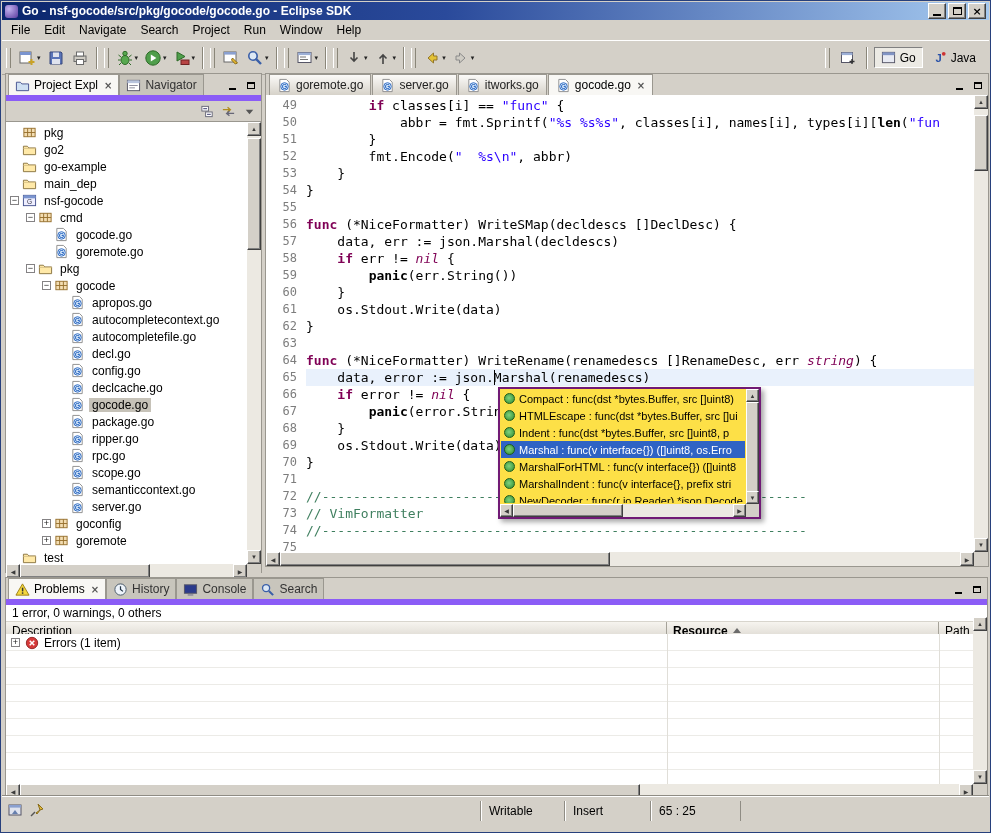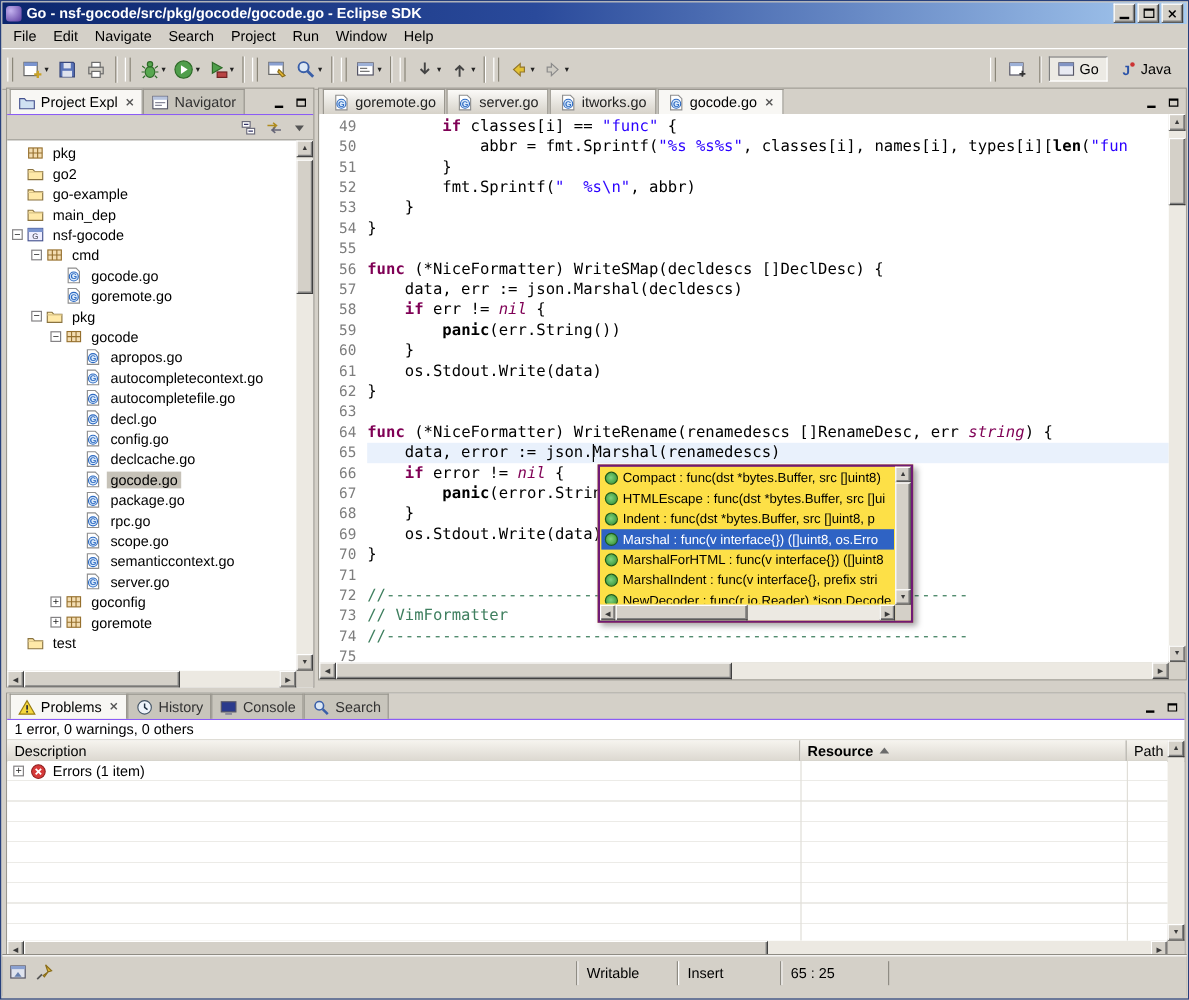--- a/index.html
+++ b/index.html
@@ -33,7 +33,7 @@
 .pbtn.active{border-color:#808080 #fff #fff #808080;background:#eceae4}
 
 
-.vtabs{height:21px;display:flex;align-items:flex-end;background:#d4d0c8;border-bottom:1px solid #8b5cf6;padding-left:2px}
+.vtabs{height:21px;display:flex;align-items:flex-end;background:#d4d0c8;border-bottom:6px solid #8b5cf6;padding-left:2px}
 .vtab{display:inline-flex;align-items:center;gap:4px;height:21px;padding:0 6px;background:#c8c5bc;border:1px solid #9a978f;border-bottom:none;color:#333;box-sizing:border-box;white-space:nowrap}
 .vtab.active{background:#f8f7f4;color:#000}
 .tclose{font-size:10px;font-weight:bold;color:#555;margin-left:2px;font-family:"DejaVu Sans",sans-serif}

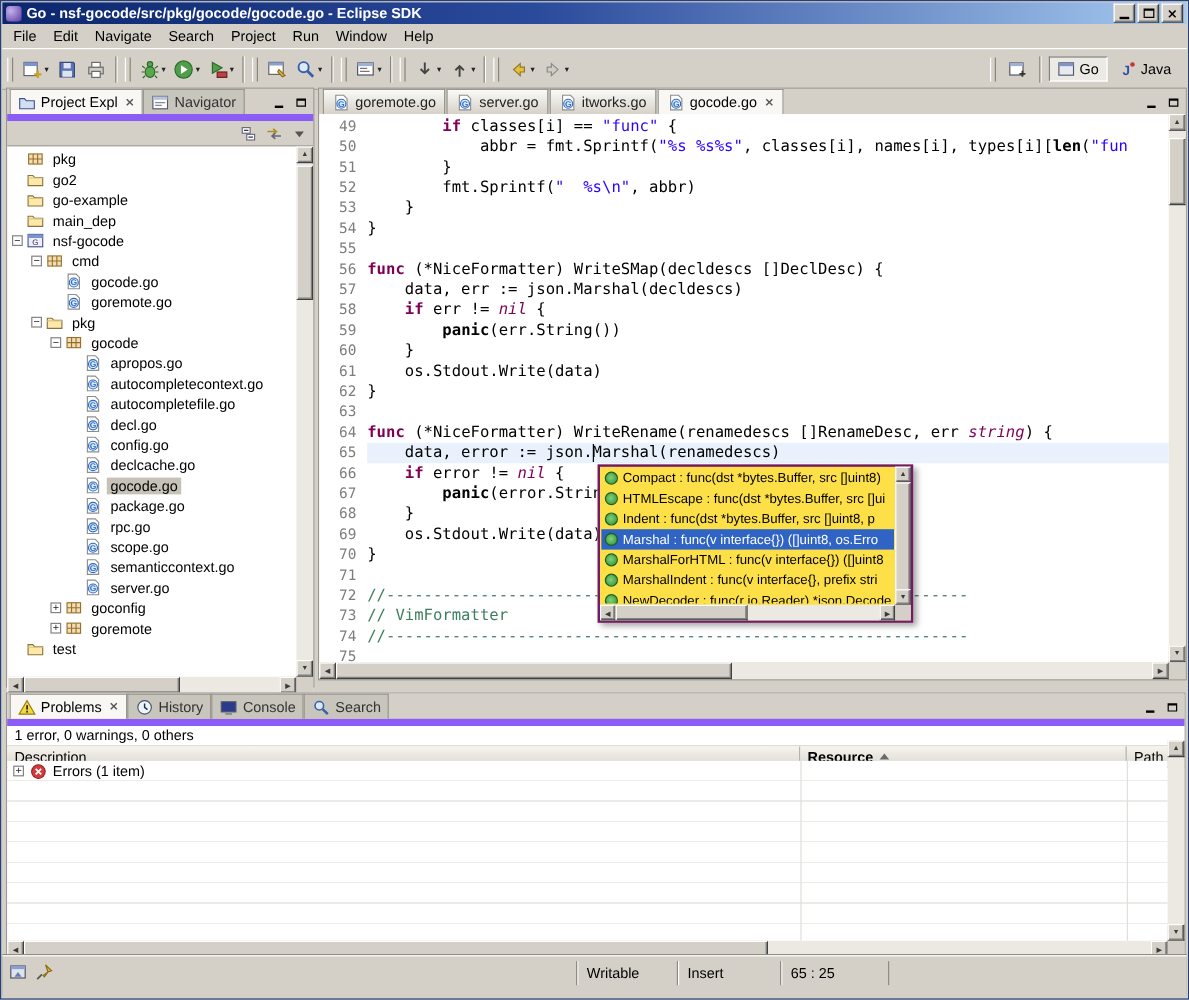--- a/index.html
+++ b/index.html
@@ -745,7 +745,7 @@
           <div class="cline"><span class="lnum">49</span><span class="ccode"><span class="tk-p">        </span><span class="tk-k">if</span><span class="tk-p"> classes[i] == </span><span class="tk-s">"func"</span><span class="tk-p"> {</span></span></div>
           <div class="cline"><span class="lnum">50</span><span class="ccode"><span class="tk-p">            abbr = fmt.Sprintf(</span><span class="tk-s">"%s %s%s"</span><span class="tk-p">, classes[i], names[i], types[i][</span><span class="tk-b">len</span><span class="tk-p">(</span><span class="tk-s">"fun</span></span></div>
           <div class="cline"><span class="lnum">51</span><span class="ccode"><span class="tk-p">        }</span></span></div>
-          <div class="cline"><span class="lnum">52</span><span class="ccode"><span class="tk-p">        fmt.Sprintf(</span><span class="tk-s">"  %s\n"</span><span class="tk-p">, abbr)</span></span></div>
+          <div class="cline"><span class="lnum">52</span><span class="ccode"><span class="tk-p">        fmt.Encode(</span><span class="tk-s">"  %s\n"</span><span class="tk-p">, abbr)</span></span></div>
           <div class="cline"><span class="lnum">53</span><span class="ccode"><span class="tk-p">    }</span></span></div>
           <div class="cline"><span class="lnum">54</span><span class="ccode"><span class="tk-p">}</span></span></div>
           <div class="cline"><span class="lnum">55</span><span class="ccode"></span></div>

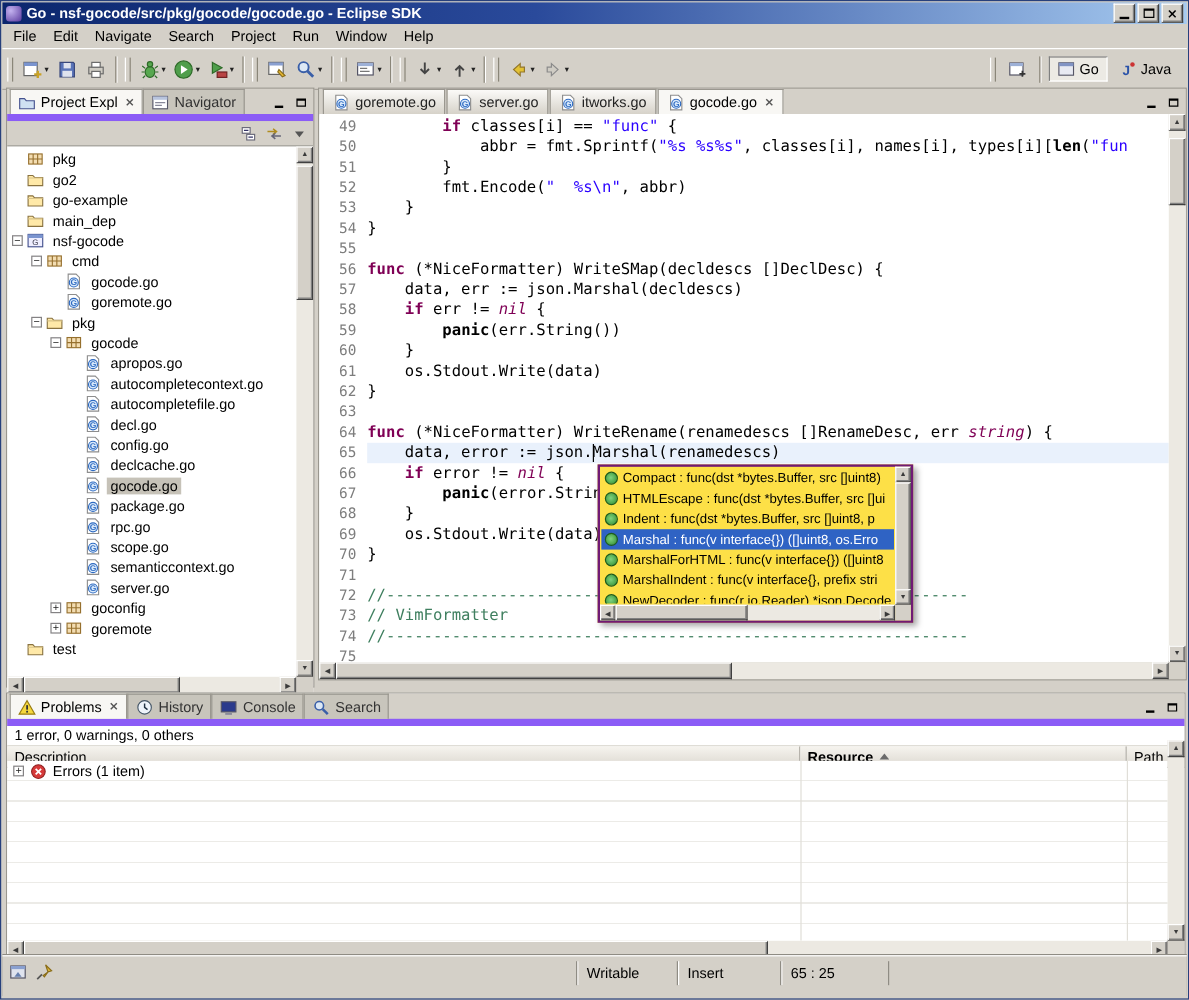--- a/index.html
+++ b/index.html
@@ -587,6 +587,18 @@
               </svg>
             </span>
             <span class="tlabel">package.go</span>
+          </div>
+          <div class="trow">
+            <span class="tind" style="width: 48px; flex: 0 0 auto;"></span>
+            <span class="texp-sp"></span>
+            <span class="nicon">
+              <svg viewBox="0 0 16 16">
+                <path d="M3 1.5h7l3 3v10H3z" fill="#fff" stroke="#8d8d8d"></path>
+                <circle cx="8" cy="9" r="4" fill="#d9e9fa" stroke="#2d6ac2"></circle>
+                <text x="8" y="11.6" text-anchor="middle" font-size="7.5" font-weight="bold" fill="#2d6ac2">G</text>
+              </svg>
+            </span>
+            <span class="tlabel">ripper.go</span>
           </div>
           <div class="trow">
             <span class="tind" style="width: 48px; flex: 0 0 auto;"></span>

